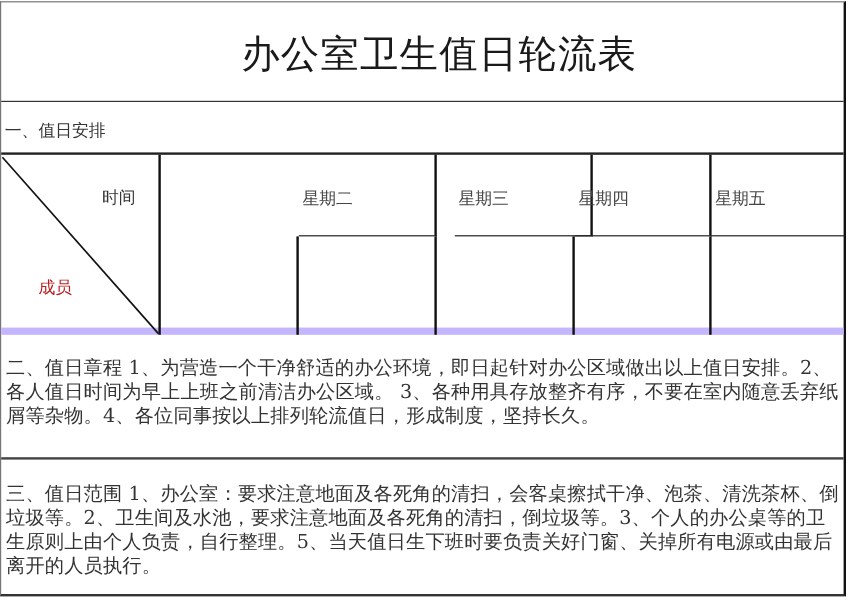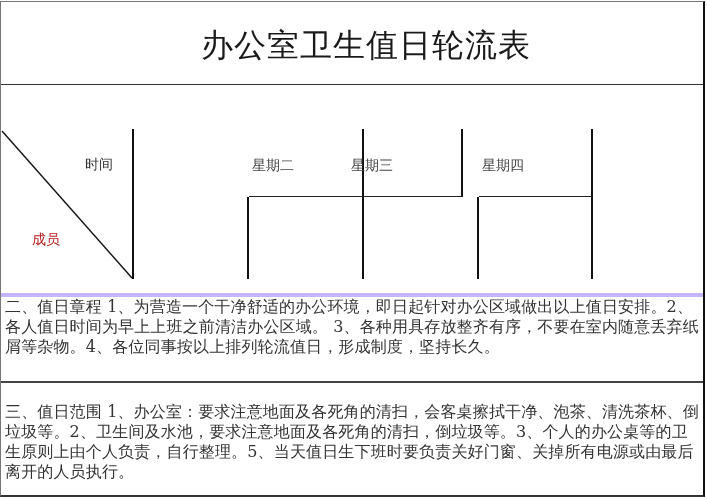--- a/index.html
+++ b/index.html
@@ -34,6 +34,9 @@
     <div class="title">办公室卫生值日轮流表</div>
   </div>
 
+  <div class="row sec1-row">
+    <span class="sec1-label">一、值日安排</span>
+  </div>
 
   <div class="row table-row">
     <div class="diag-cell">

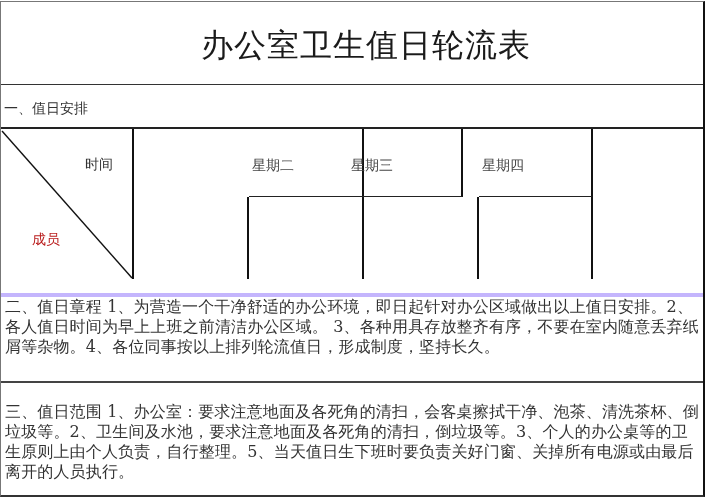--- a/index.html
+++ b/index.html
@@ -12,7 +12,7 @@
   .title { font-size: 32px; letter-spacing: 1px; padding-top: 6px; }
   .sec1-row { top: 83px; height: 44px; border-bottom: 2px solid #222; }
   .sec1-label { position: absolute; left: 3px; top: 15px; font-size: 14px; color: #333; }
-  .table-row { top: 127px; height: 168px; border-bottom: 4px solid #c4b5fd; text-decoration: underline; }
+  .table-row { top: 127px; height: 150px; border-bottom: 6px solid #c4b5fd; text-decoration: underline; }
   .diag-cell { position: absolute; left: 0; top: 0; width: 133px; height: 150px; border-right: 2px solid #111; box-sizing: border-box; }
   .diag-cell svg { position: absolute; left: 0; top: 0; }
   .diag-time { position: absolute; left: 84px; top: 27px; font-size: 14px; color: #333; }

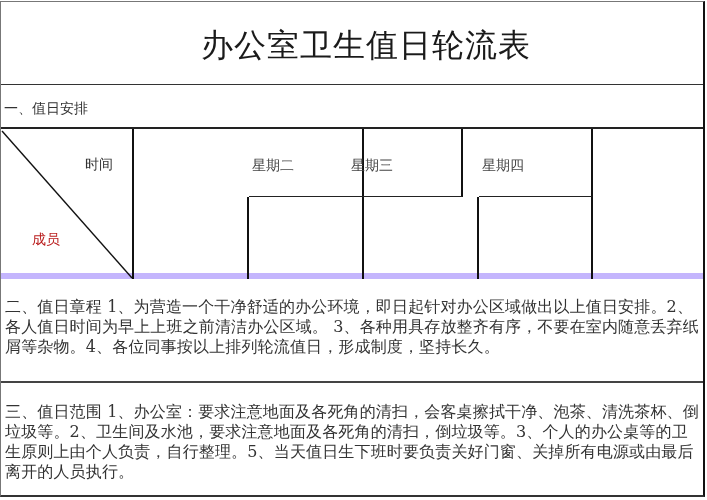--- a/index.html
+++ b/index.html
@@ -50,7 +50,7 @@
     <div class="day-cell" style="left:248px;width:115px;">
       <span class="day-label">星期二</span>
     </div>
-    <div class="day-cell" style="left:347px;width:115px;">
+    <div class="day-cell" style="left:378px;width:115px;">
       <span class="day-label">星期三</span>
     </div>
     <div class="day-cell" style="left:478px;width:114px;padding-left:23px;">

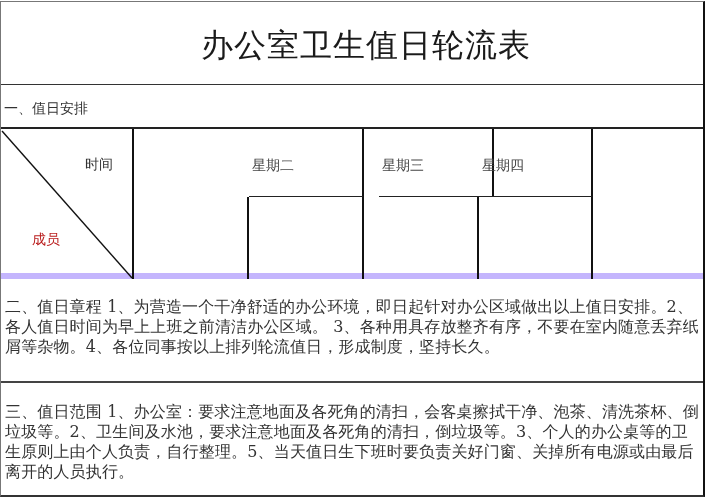--- a/index.html
+++ b/index.html
@@ -56,6 +56,9 @@
     <div class="day-cell" style="left:478px;width:114px;padding-left:23px;">
       <span class="day-label">星期四</span>
     </div>
+    <div class="day-cell" style="left:592px;width:111px;border-right:none;">
+      <span class="day-label">星期五</span>
+    </div>
 
     <div class="blank-cell" style="left:133px;width:115px;"></div>
     <div class="blank-cell" style="left:248px;width:115px;"></div>

